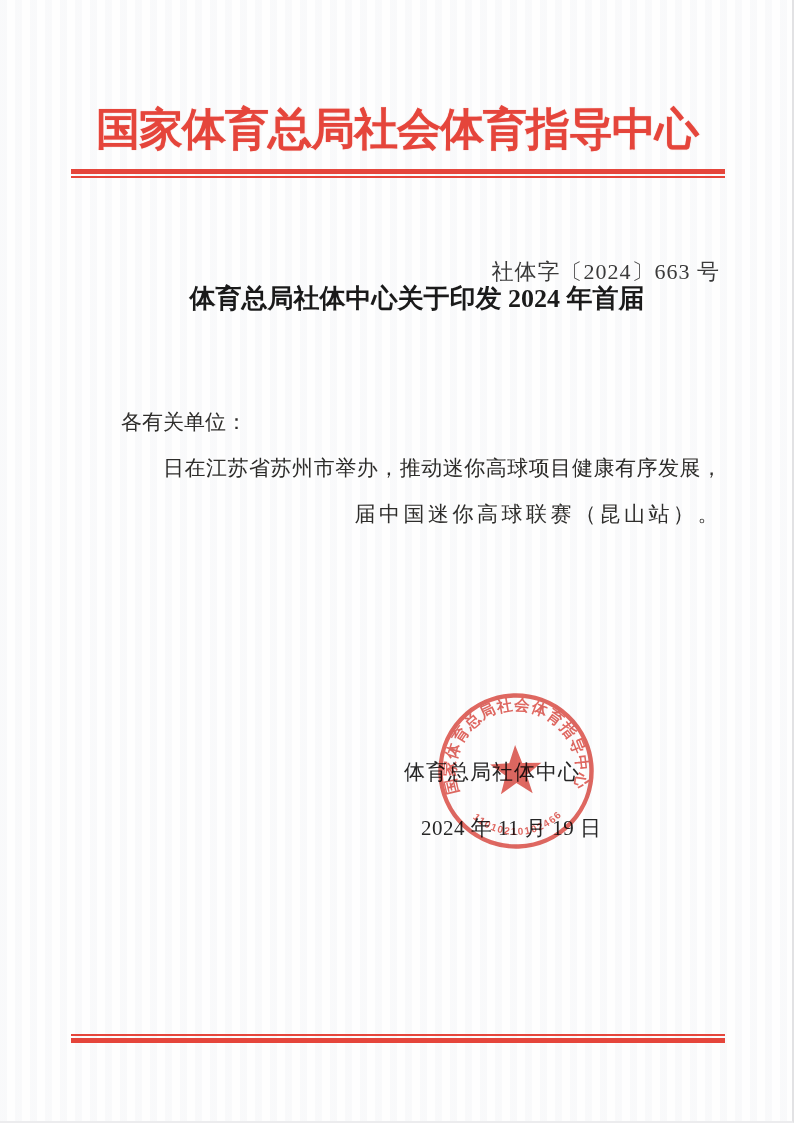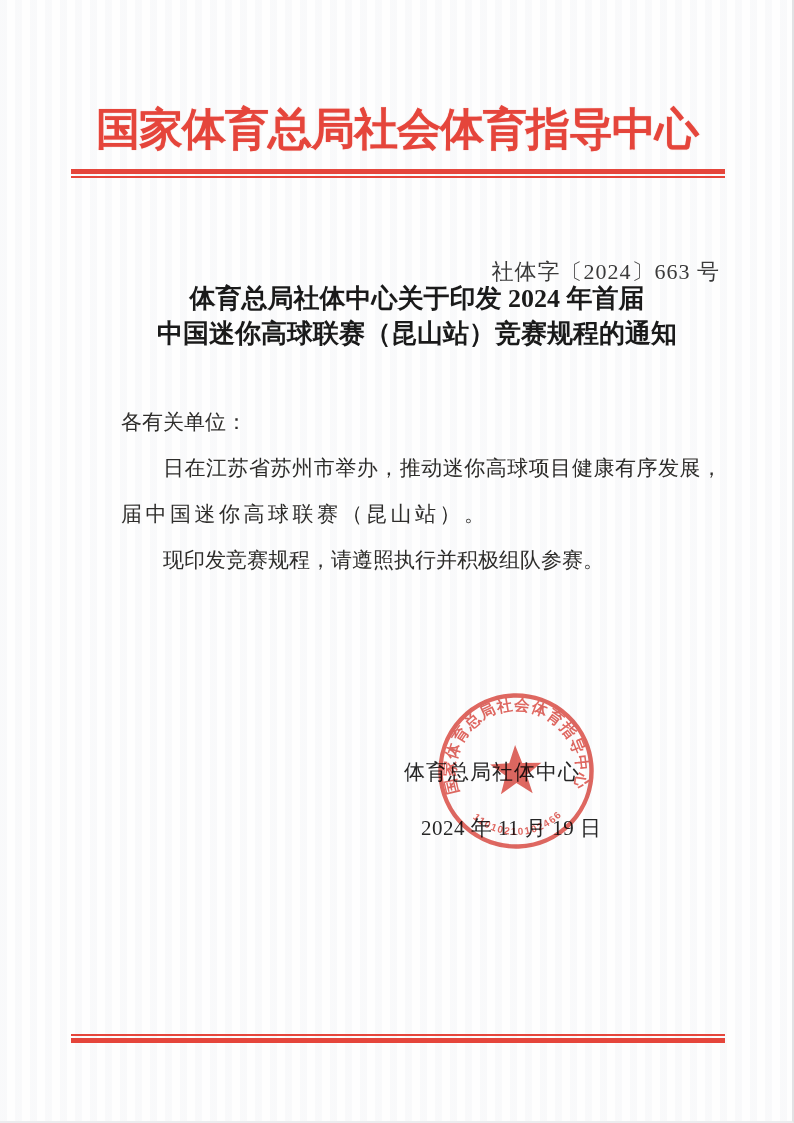--- a/index.html
+++ b/index.html
@@ -128,7 +128,6 @@
 
   <div class="doc-title">
     <div>体育总局社体中心关于印发 2024 年首届</div>
-    <div>中国迷你高球联赛（昆山站）竞赛规程的通知</div>
   </div>
 
   <div class="doc-body">

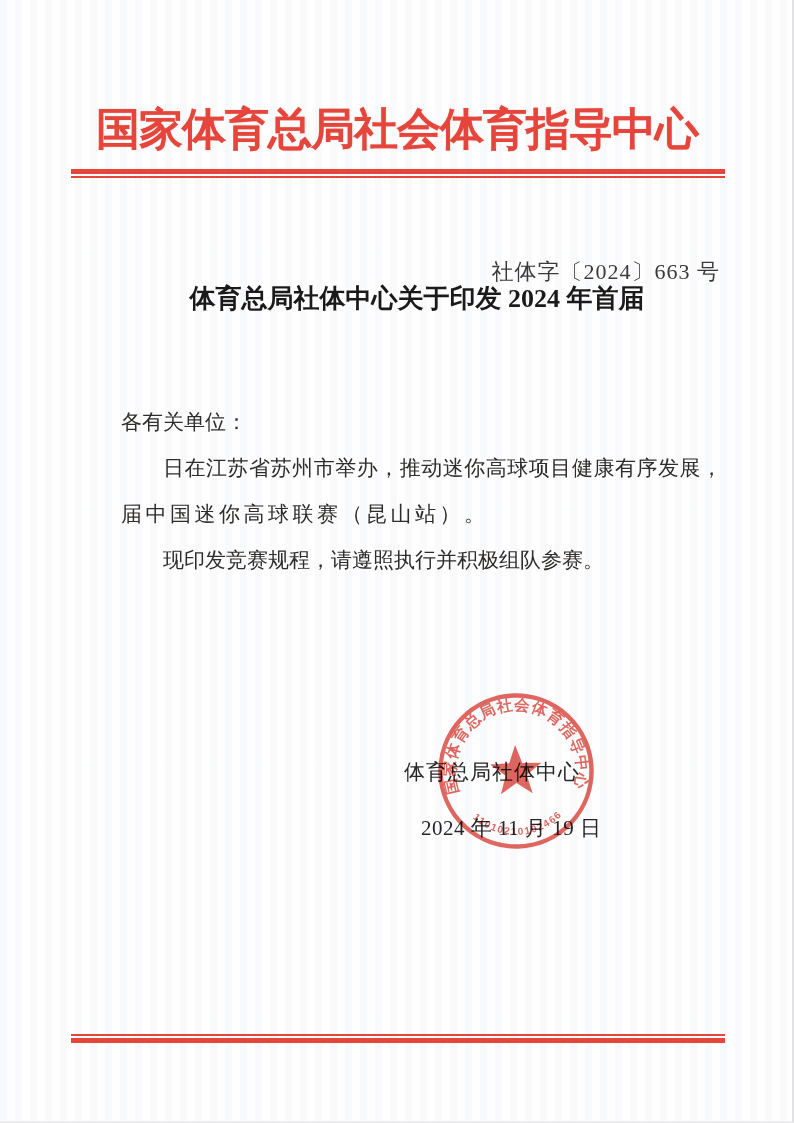--- a/index.html
+++ b/index.html
@@ -72,7 +72,7 @@
   }
   .doc-body p.indent { text-indent: 42px; }
   .doc-body p.fill { text-align: justify; text-align-last: justify; }
-  .doc-body p.spread { letter-spacing: 3.5px; }
+  .doc-body p.spread { letter-spacing: 3.5px; text-align: right; }
   .signature {
     position: absolute;
     top: 758px; left: 404px;

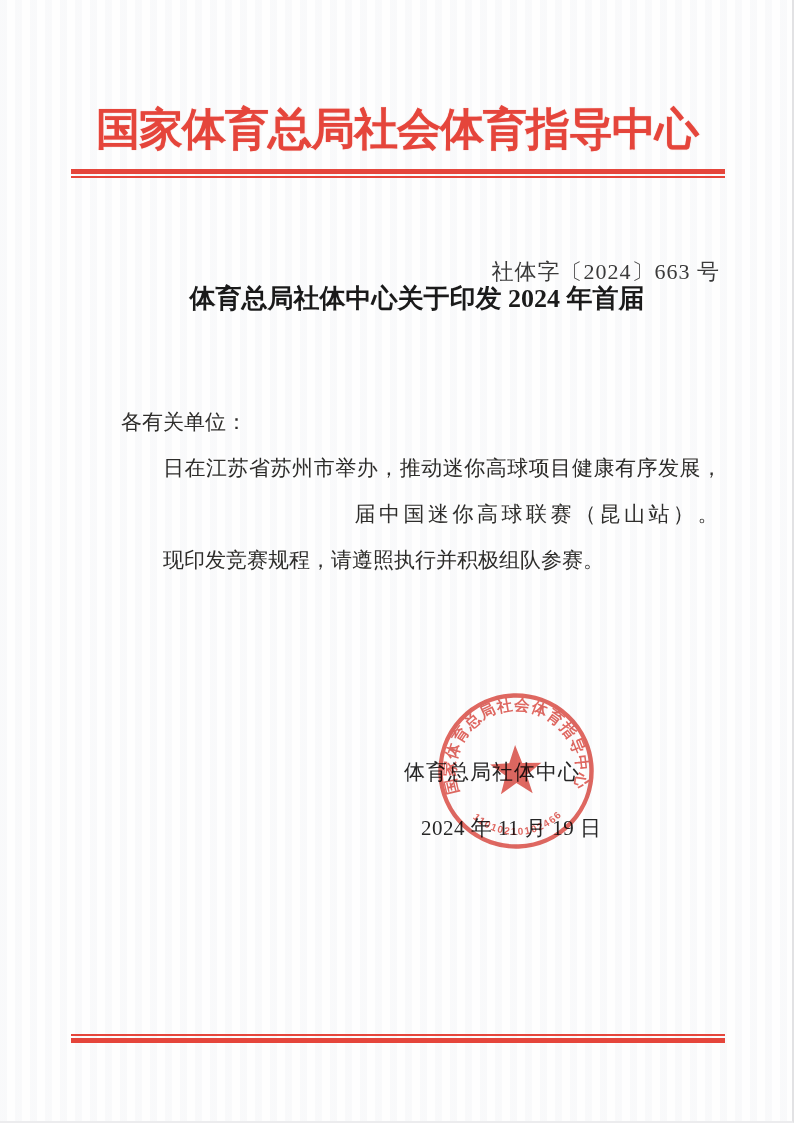--- a/index.html
+++ b/index.html
@@ -134,7 +134,6 @@
     <p>各有关单位：</p>
     <p class="indent fill">日在江苏省苏州市举办，推动迷你高球项目健康有序发展，</p>
     <p class="spread">届中国迷你高球联赛（昆山站）。</p>
-    <p class="indent">现印发竞赛规程，请遵照执行并积极组队参赛。</p>
   </div>
 
   <div class="signature">体育总局社体中心</div>

